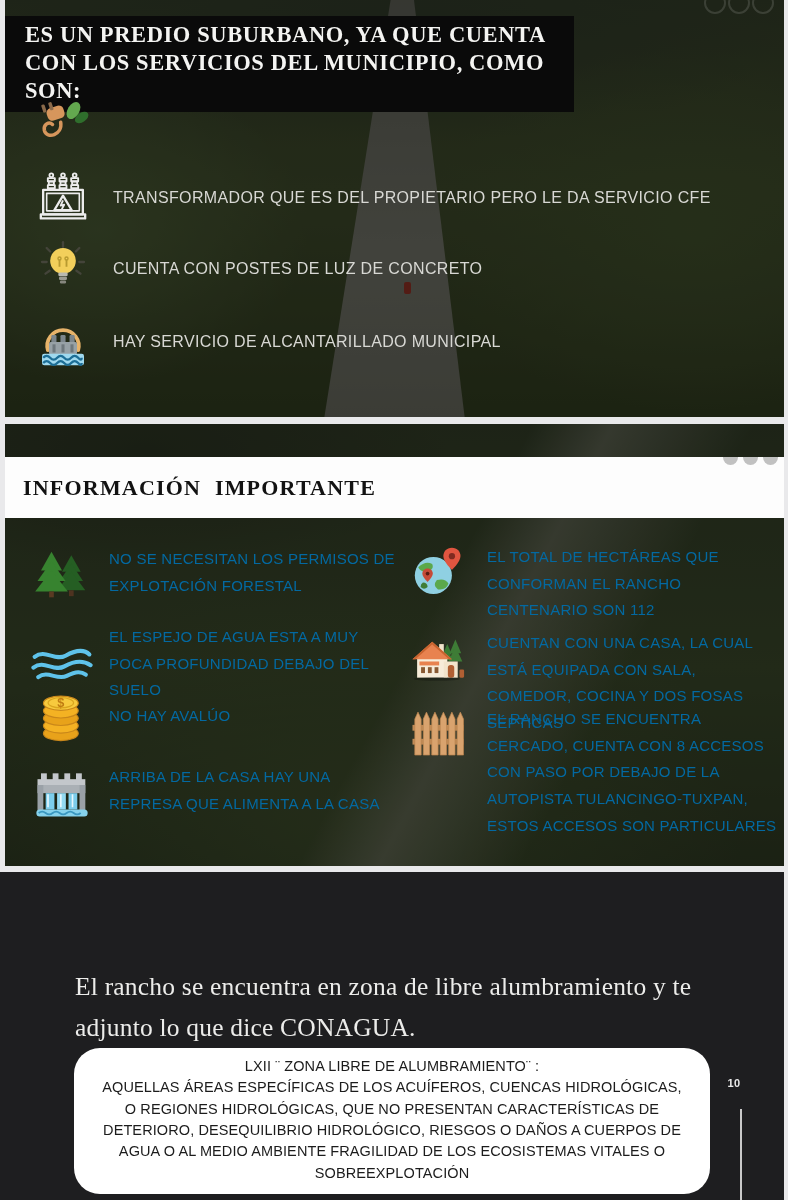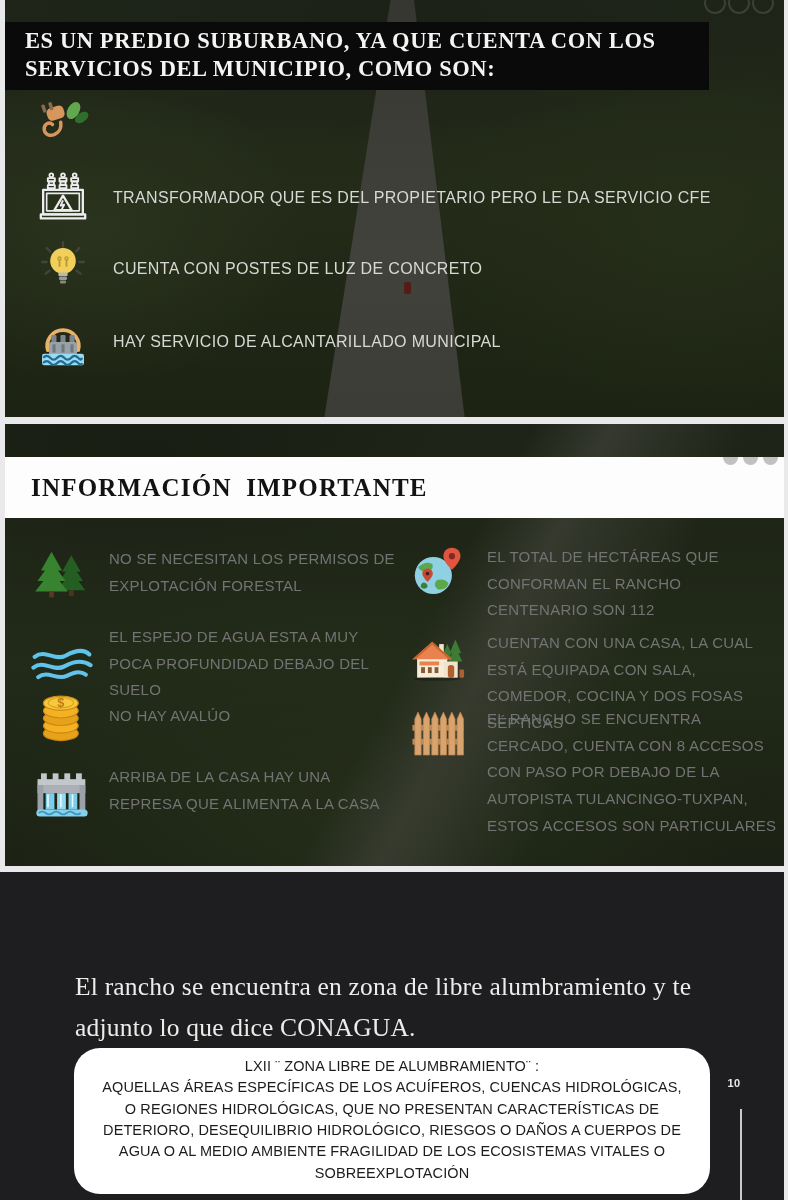--- a/index.html
+++ b/index.html
@@ -35,7 +35,7 @@
   .shade2{position:absolute;inset:0;background:rgba(11,13,9,.52);}
 
   
-  .title-bar{position:absolute;left:0;top:22px;width:704px;box-sizing:border-box;
+  .title-bar{position:absolute;left:0;top:16px;width:569px;box-sizing:border-box;
     background:#0a0a0a;padding:5px 12px 7px 20px;}
   .title-bar h1{margin:0;font-family:"Liberation Serif",serif;font-weight:700;
     font-size:22.5px;line-height:1.25;letter-spacing:.6px;color:#f4f4f2;}

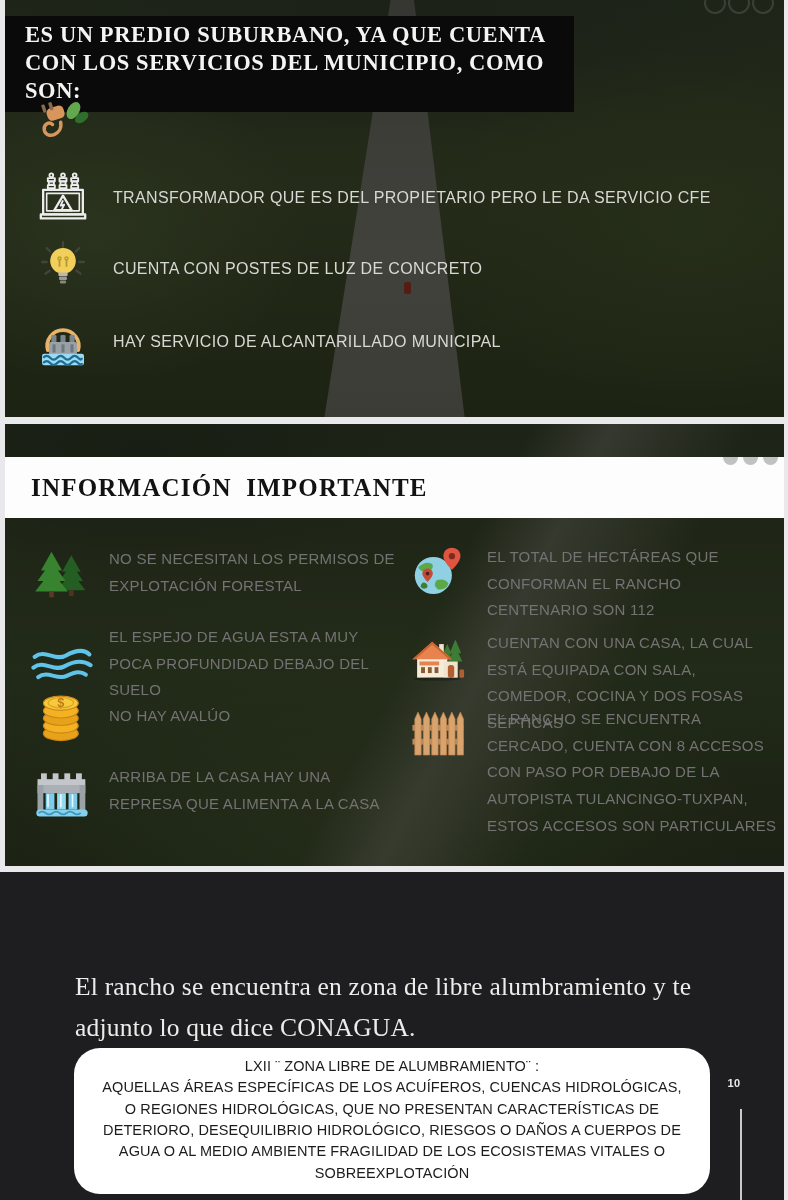--- a/index.html
+++ b/index.html
@@ -49,8 +49,8 @@
   
   .white-band{position:absolute;left:0;right:0;top:33px;height:61px;background:#fdfdfd;
     display:flex;align-items:center;padding-left:14px;overflow:hidden;}
-  .white-band h2{margin:12px;font-family:"Liberation Serif",serif;font-weight:700;
-    font-size:25px;letter-spacing:1.2px;word-spacing:7px;color:#121212;}
+  .white-band h2{margin:4px;font-family:"Liberation Serif",serif;font-weight:700;
+    font-size:22px;letter-spacing:1.2px;word-spacing:7px;color:#121212;}
   .band-dot{position:absolute;width:15px;height:15px;border-radius:50%;
     background:#8f8f8f;opacity:.55;top:-7px;}
   .grow{position:absolute;display:flex;align-items:flex-start;gap:16px;}

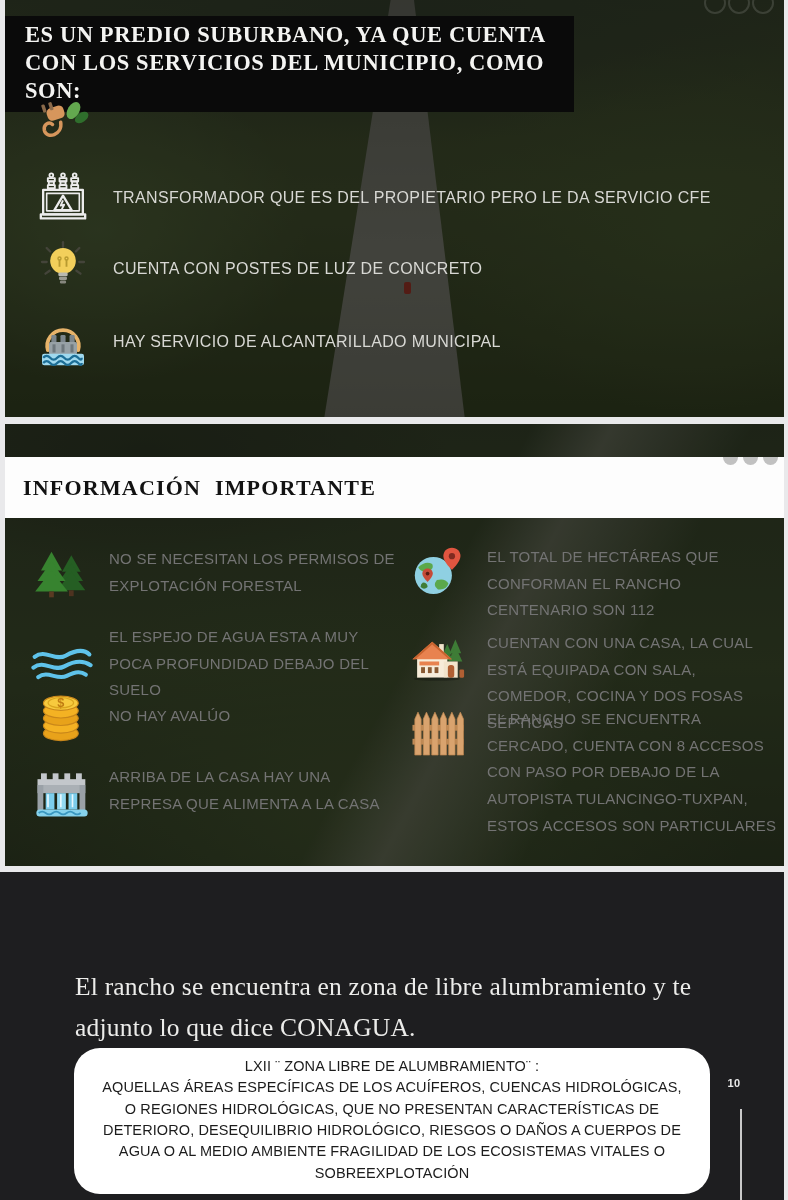--- a/index.html
+++ b/index.html
@@ -55,7 +55,7 @@
     background:#8f8f8f;opacity:.55;top:-7px;}
   .grow{position:absolute;display:flex;align-items:flex-start;gap:16px;}
   .grow .ic{flex:0 0 62px;}
-  .grow .txt{font-size:15px;letter-spacing:.25px;color:#737373;line-height:1.78;}
+  .grow .txt{font-size:15px;letter-spacing:.25px;color:#0369a1;line-height:1.78;}
   .lcol{left:26px;width:368px;}
   .rcol{left:404px;width:372px;}
   #l1{top:122px;} #l2{top:200px;align-items:center;} #l3{top:263px;align-items:center;} #l4{top:340px;}

